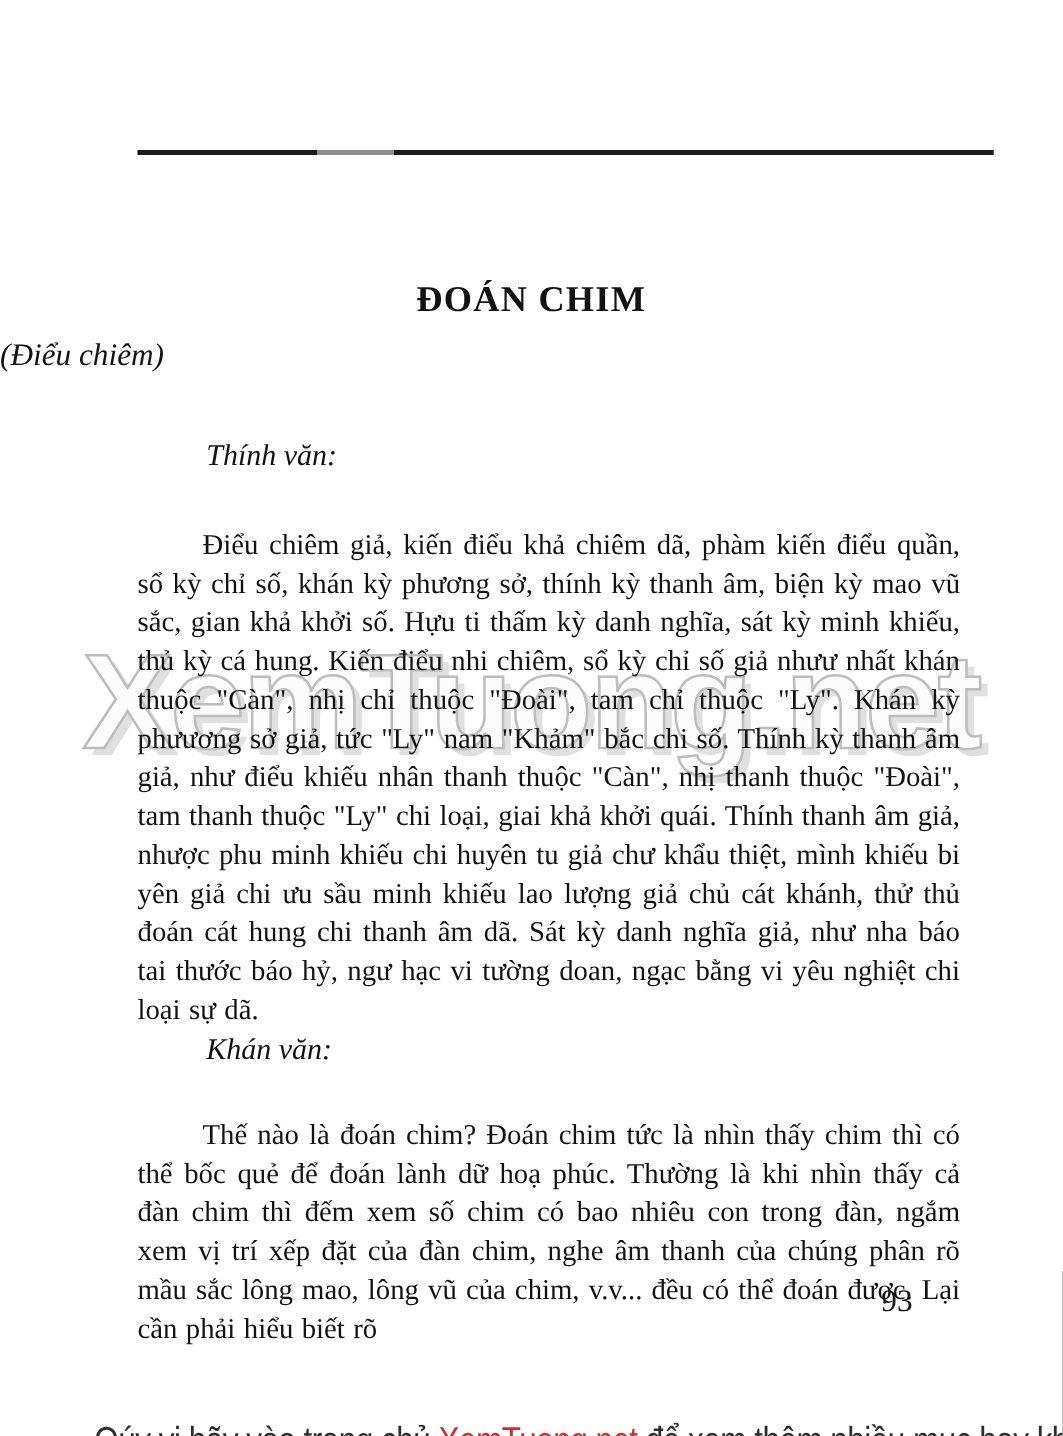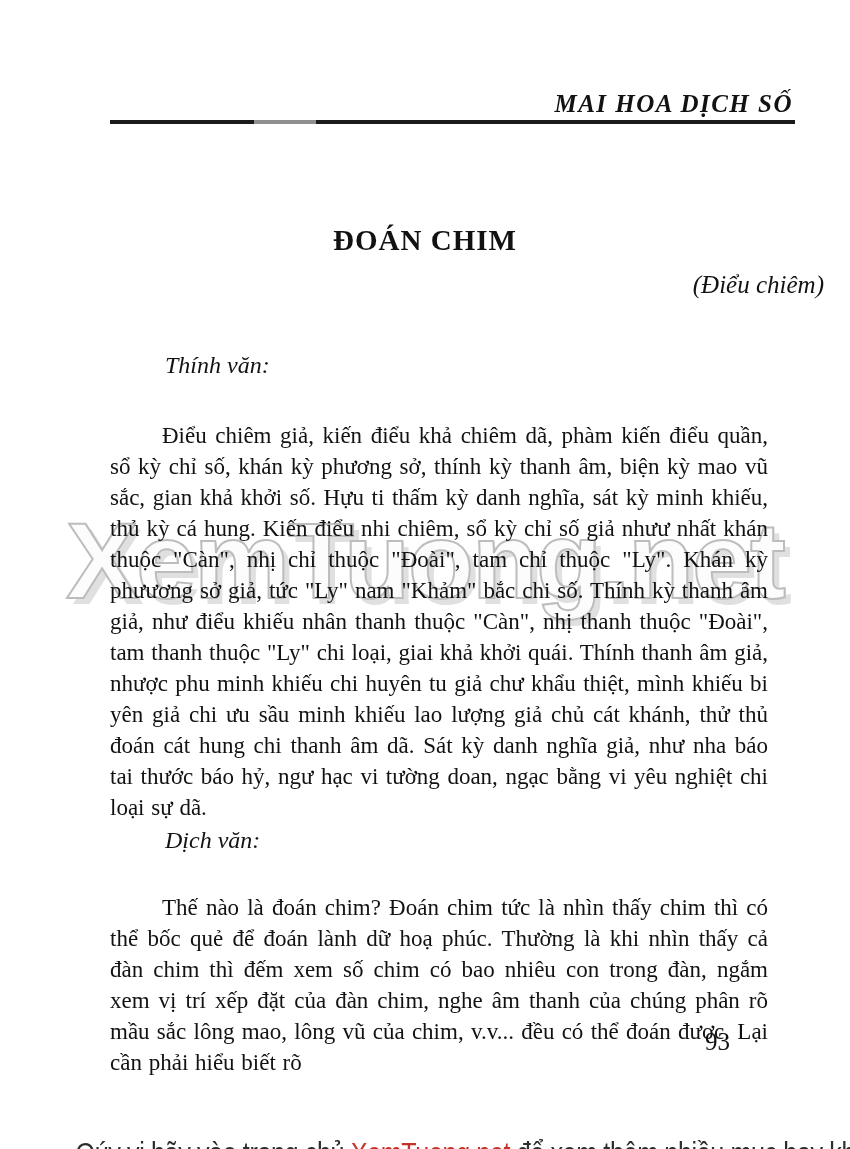--- a/index.html
+++ b/index.html
@@ -66,7 +66,6 @@
 
   <div class="layer">
 
-    <div class="running-title">MAI HOA DỊCH SỐ</div>
 
     <div class="header-rule"></div>
 

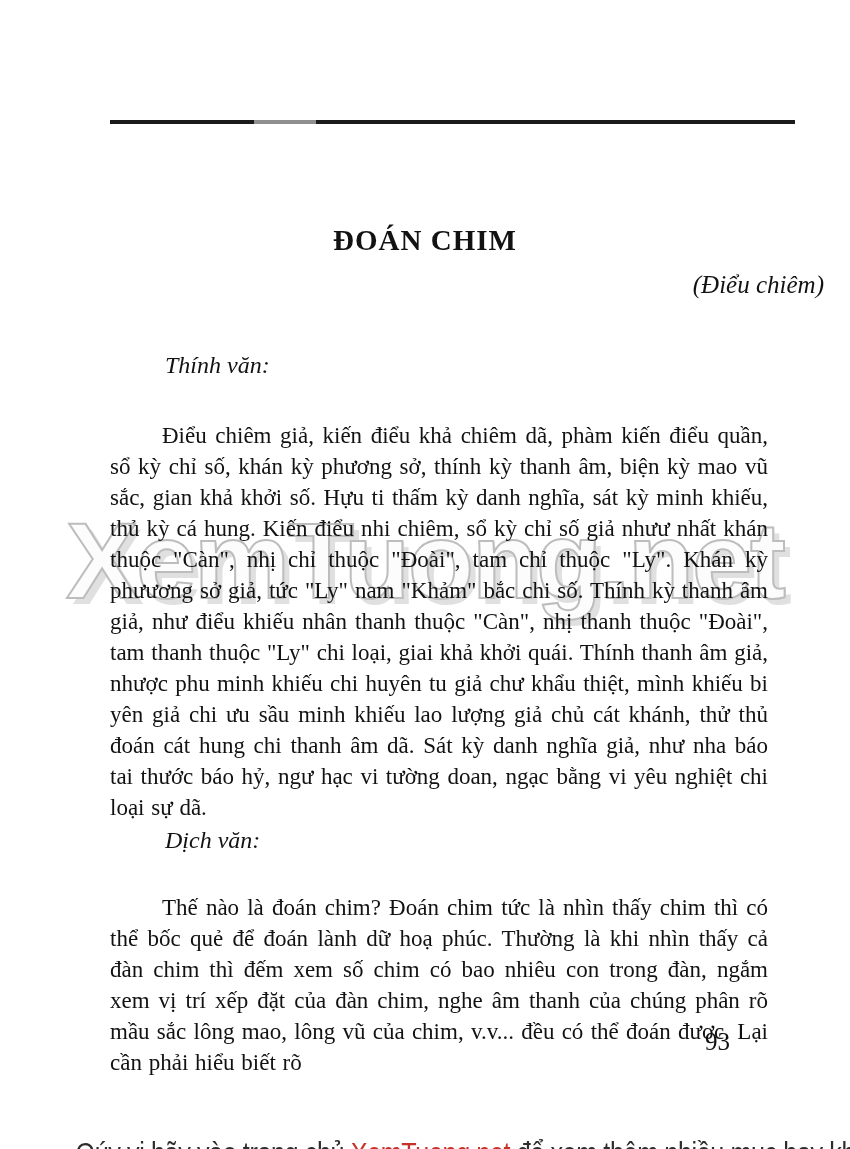--- a/index.html
+++ b/index.html
@@ -32,7 +32,7 @@
     font-size:29px; font-weight:bold; letter-spacing:1px;
   }
   .chapter-subtitle {
-    position:absolute; top:271px; left:0; width:824px; text-align:right;
+    position:absolute; top:271px; left:0; width:824px; text-align:left;
     font-size:25px; font-style:italic;
   }
   .section-heading {

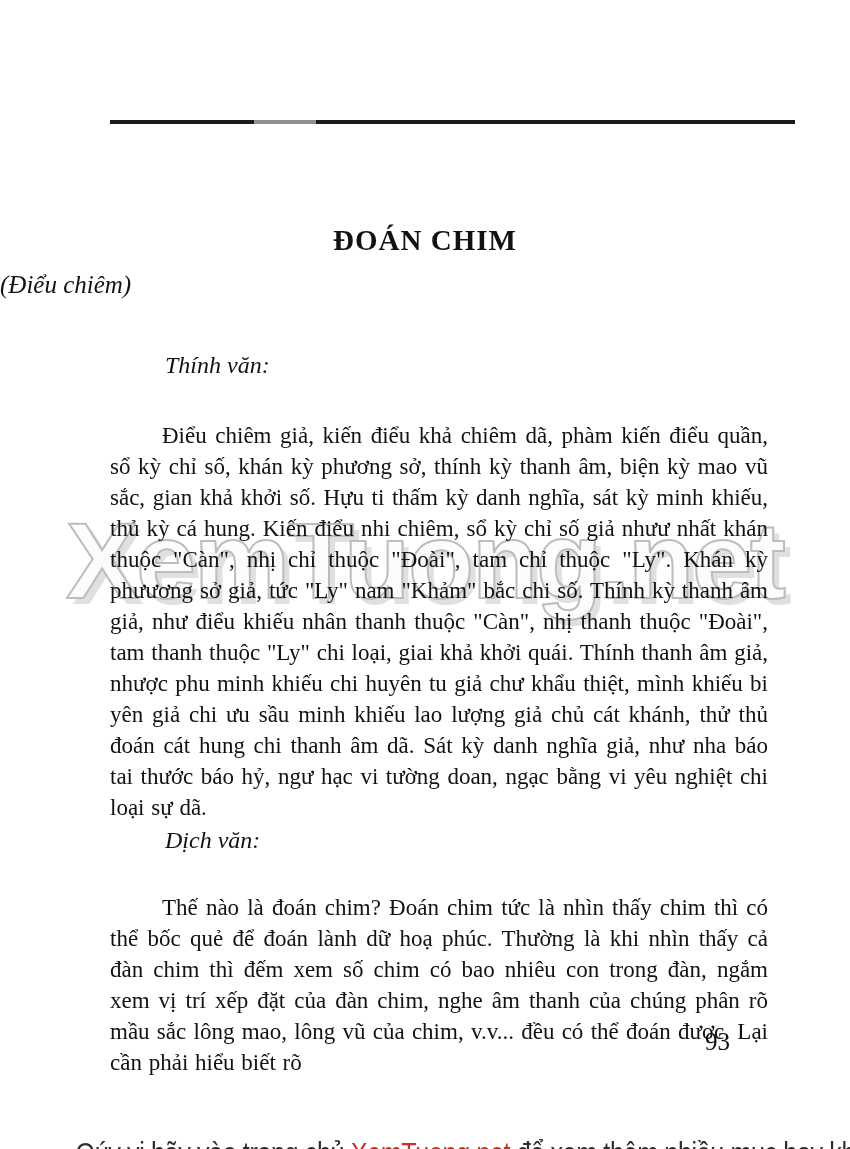--- a/index.html
+++ b/index.html
@@ -77,7 +77,7 @@
 
     <p class="body-par par-1">Điểu chiêm giả, kiến điểu khả chiêm dã, phàm kiến điểu quần, sổ kỳ chỉ số, khán kỳ phương sở, thính kỳ thanh âm, biện kỳ mao vũ sắc, gian khả khởi số. Hựu ti thấm kỳ danh nghĩa, sát kỳ minh khiếu, thủ kỳ cá hung. Kiến điểu nhi chiêm, sổ kỳ chỉ số giả nhưư nhất khán thuộc "Càn", nhị chỉ thuộc "Đoài", tam chỉ thuộc "Ly". Khán kỳ phưương sở giả, tức "Ly" nam "Khảm" bắc chi số. Thính kỳ thanh âm giả, như điểu khiếu nhân thanh thuộc "Càn", nhị thanh thuộc "Đoài", tam thanh thuộc "Ly" chi loại, giai khả khởi quái. Thính thanh âm giả, nhược phu minh khiếu chi huyên tu giả chư khẩu thiệt, mình khiếu bi yên giả chi ưu sầu minh khiếu lao lượng giả chủ cát khánh, thử thủ đoán cát hung chi thanh âm dã. Sát kỳ danh nghĩa giả, như nha báo tai thước báo hỷ, ngư hạc vi tường doan, ngạc bằng vi yêu nghiệt chi loại sự dã.</p>
 
-    <div class="section-heading heading-2">Dịch văn:</div>
+    <div class="section-heading heading-2">Khán văn:</div>
 
     <p class="body-par par-2">Thế nào là đoán chim? Đoán chim tức là nhìn thấy chim thì có thể bốc quẻ để đoán lành dữ hoạ phúc. Thường là khi nhìn thấy cả đàn chim thì đếm xem số chim có bao nhiêu con trong đàn, ngắm xem vị trí xếp đặt của đàn chim, nghe âm thanh của chúng phân rõ mầu sắc lông mao, lông vũ của chim, v.v... đều có thể đoán được. Lại cần phải hiểu biết rõ</p>
 

